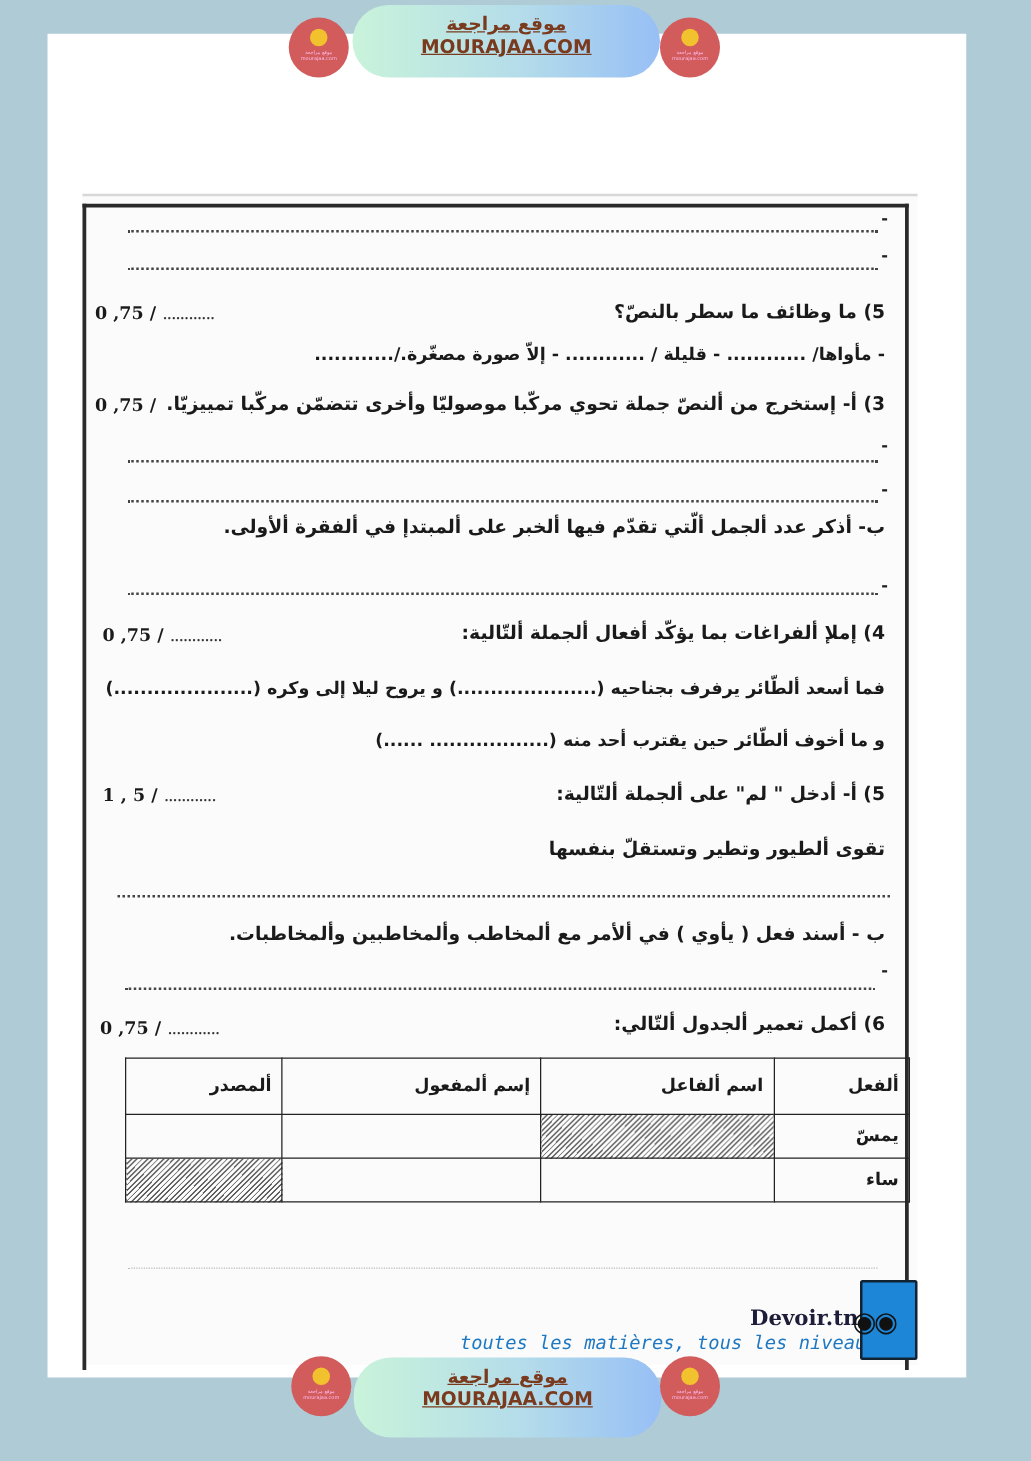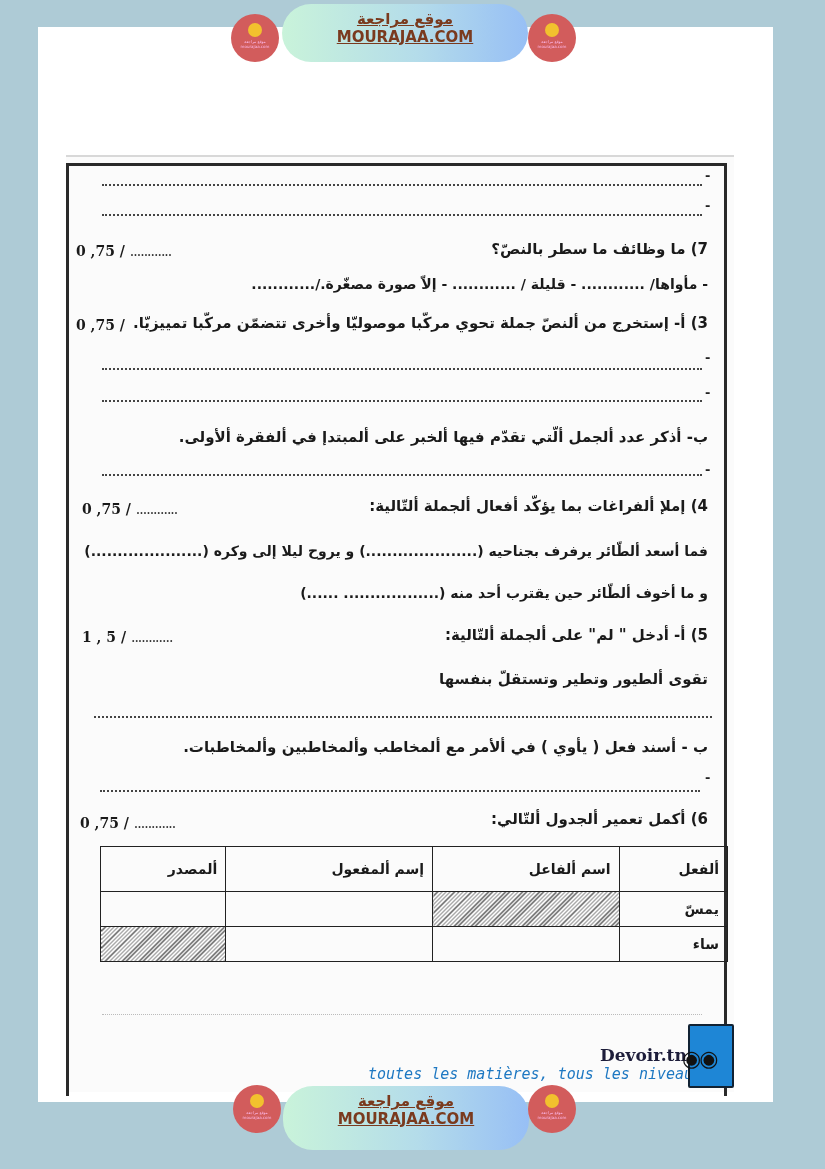--- a/index.html
+++ b/index.html
@@ -54,7 +54,7 @@
 <span class="dash" style="left:705px;top:198px">-</span>
 <div class="dots" style="left:102px;top:214px;width:600px"></div>
 
-<div class="line" style="right:117px;top:240px;font-size:15px">7) ما وظائف ما سطر بالنصّ؟</div>
+<div class="line" style="right:117px;top:240px;font-size:15px">5) ما وظائف ما سطر بالنصّ؟</div>
 <div class="score" style="left:76px;top:243px"><span>0 ,75 /</span> <span class="d">............</span></div>
 <div class="line" style="right:117px;top:276px;font-weight:bold">- مأواها/ ............  - قليلة / ............  - إلاّ صورة مصغّرة./............</div>
 

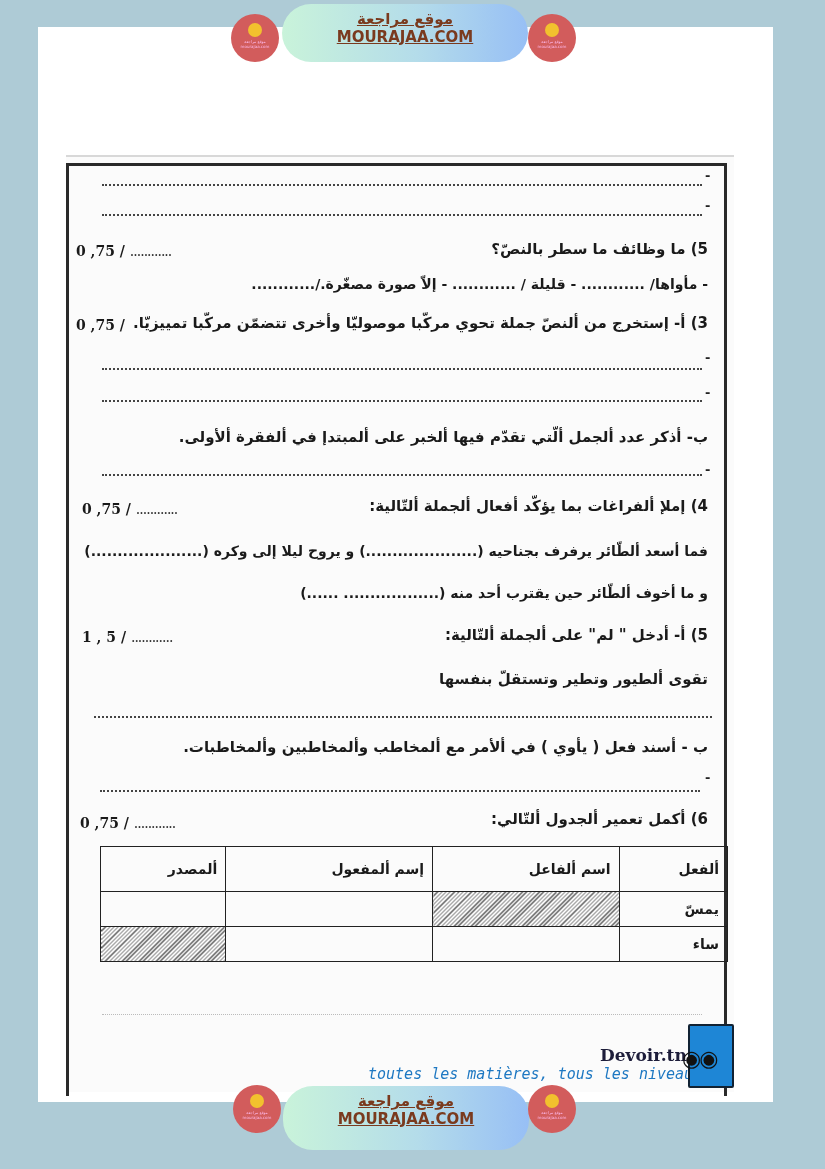--- a/index.html
+++ b/index.html
@@ -64,7 +64,7 @@
 <div class="dots" style="left:102px;top:368px;width:600px"></div>
 <span class="dash" style="left:705px;top:385px">-</span>
 <div class="dots" style="left:102px;top:400px;width:600px"></div>
-<div class="line" style="right:117px;top:428px;font-size:15px">ب- أذكر عدد ألجمل ألّتي تقدّم فيها ألخبر على ألمبتدإ في ألفقرة ألأولى.</div>
+<div class="line" style="right:117px;top:412px;font-size:15px">ب- أذكر عدد ألجمل ألّتي تقدّم فيها ألخبر على ألمبتدإ في ألفقرة ألأولى.</div>
 <span class="dash" style="left:705px;top:462px">-</span>
 <div class="dots" style="left:102px;top:474px;width:600px"></div>
 

